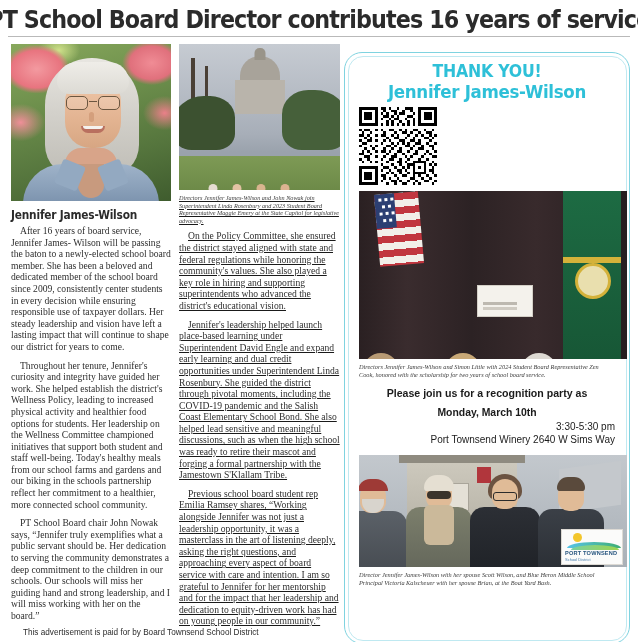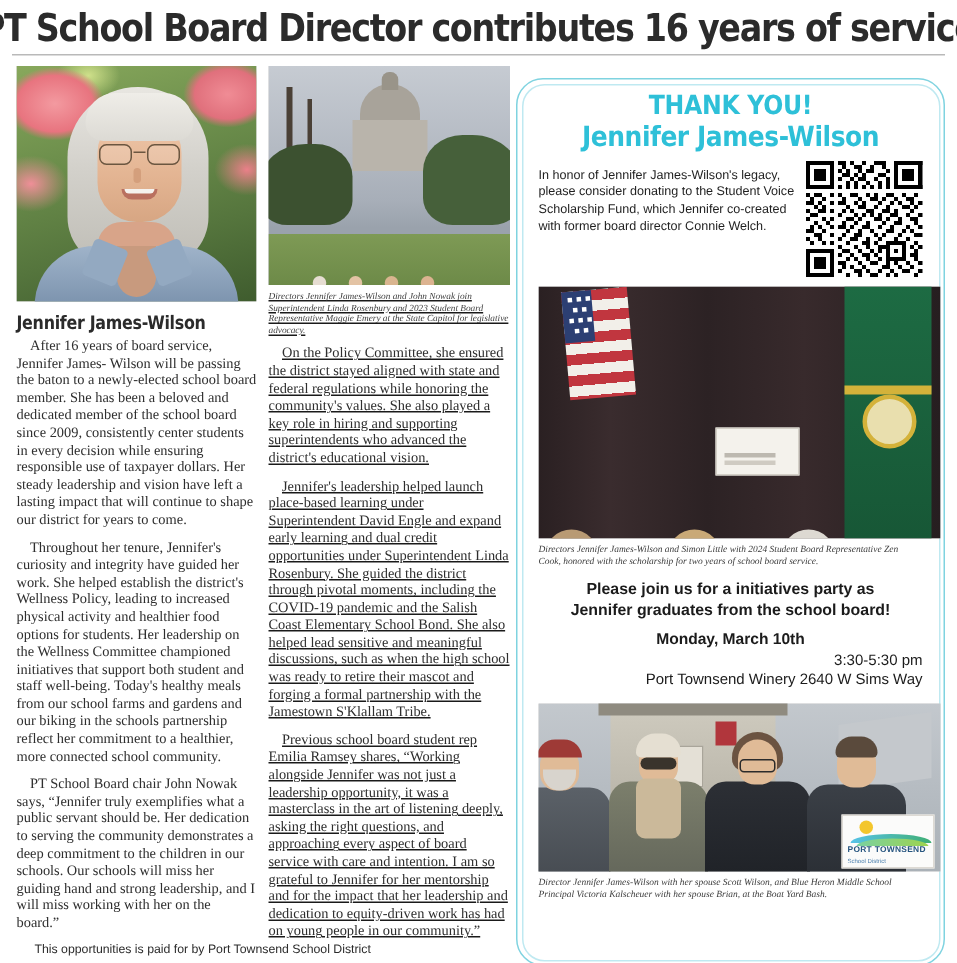--- a/index.html
+++ b/index.html
@@ -320,7 +320,6 @@
         <div class="ty-line2">Jennifer James-Wilson</div>
 
         <div class="donate-row">
-          <div class="donate-text">In honor of Jennifer James-Wilson's legacy, please consider donating to the Student Voice Scholarship Fund, which Jennifer co-created with former board director Connie Welch.</div>
           <div class="qr">
             <svg width="78" height="78" viewBox="0 0 29 29" shape-rendering="crispEdges" aria-hidden="true">
               <rect width="29" height="29" fill="#ffffff"></rect>

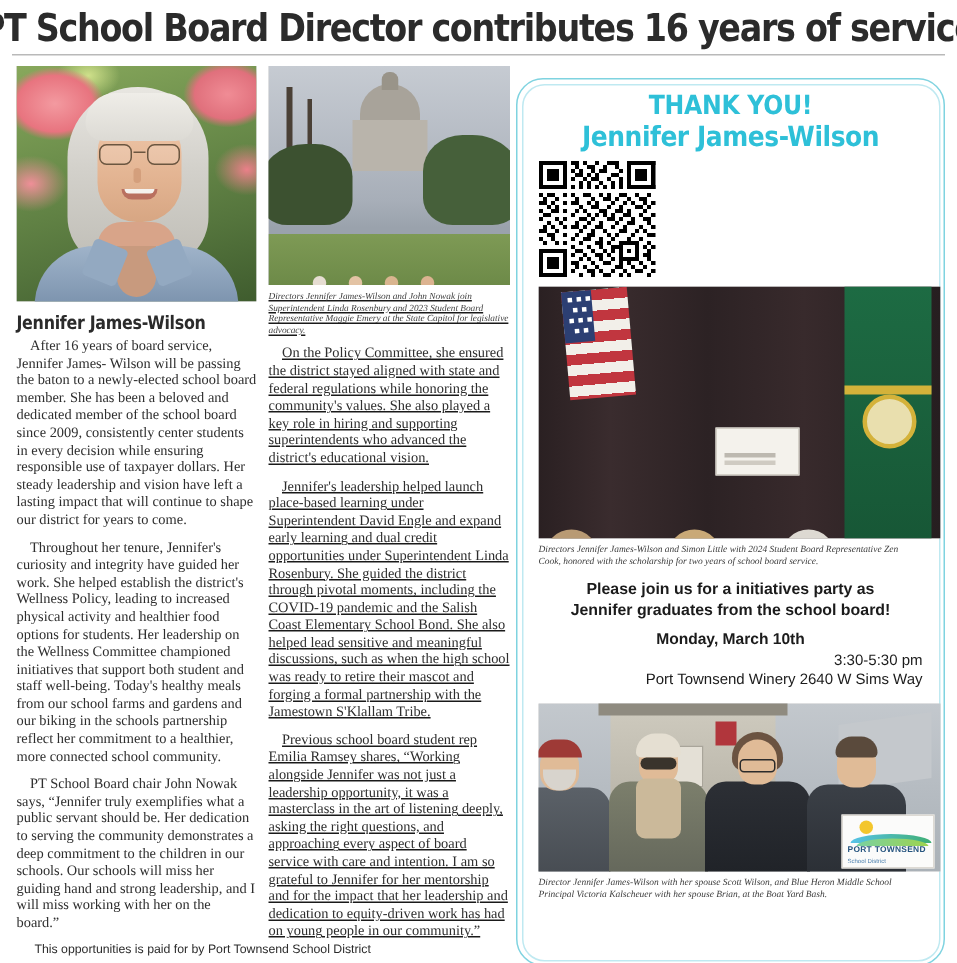--- a/index.html
+++ b/index.html
@@ -570,7 +570,7 @@
         <div class="panel-cap">Directors Jennifer James-Wilson and Simon Little with 2024 Student Board Representative Zen Cook, honored with the scholarship for two years of school board service.</div>
 
         <div class="party-block">
-          <div class="party-line">Please join us for a initiatives party as</div>
+          <div class="party-line">Please join us for a recognition party as</div>
           <div class="party-line">Jennifer graduates from the school board!</div>
         </div>
 

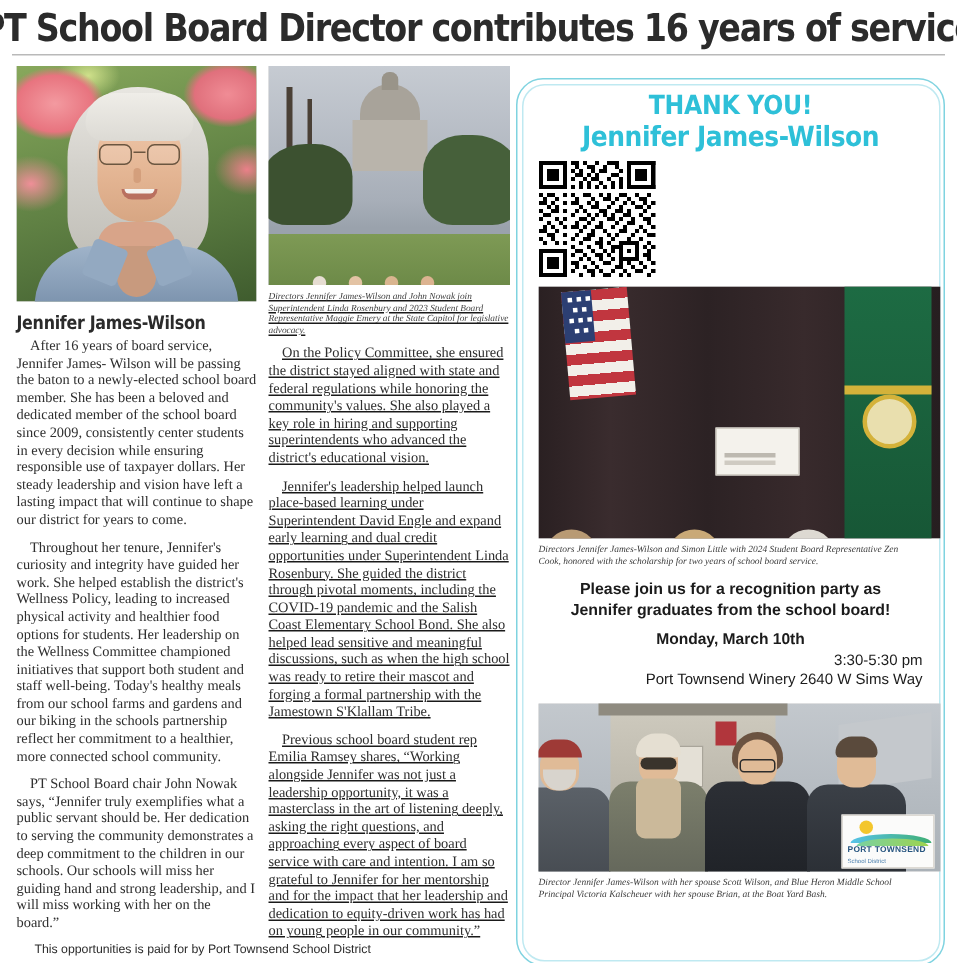--- a/index.html
+++ b/index.html
@@ -571,7 +571,6 @@
 
         <div class="party-block">
           <div class="party-line">Please join us for a recognition party as</div>
-          <div class="party-line">Jennifer graduates from the school board!</div>
         </div>
 
         <div style="margin-bottom:8px;">

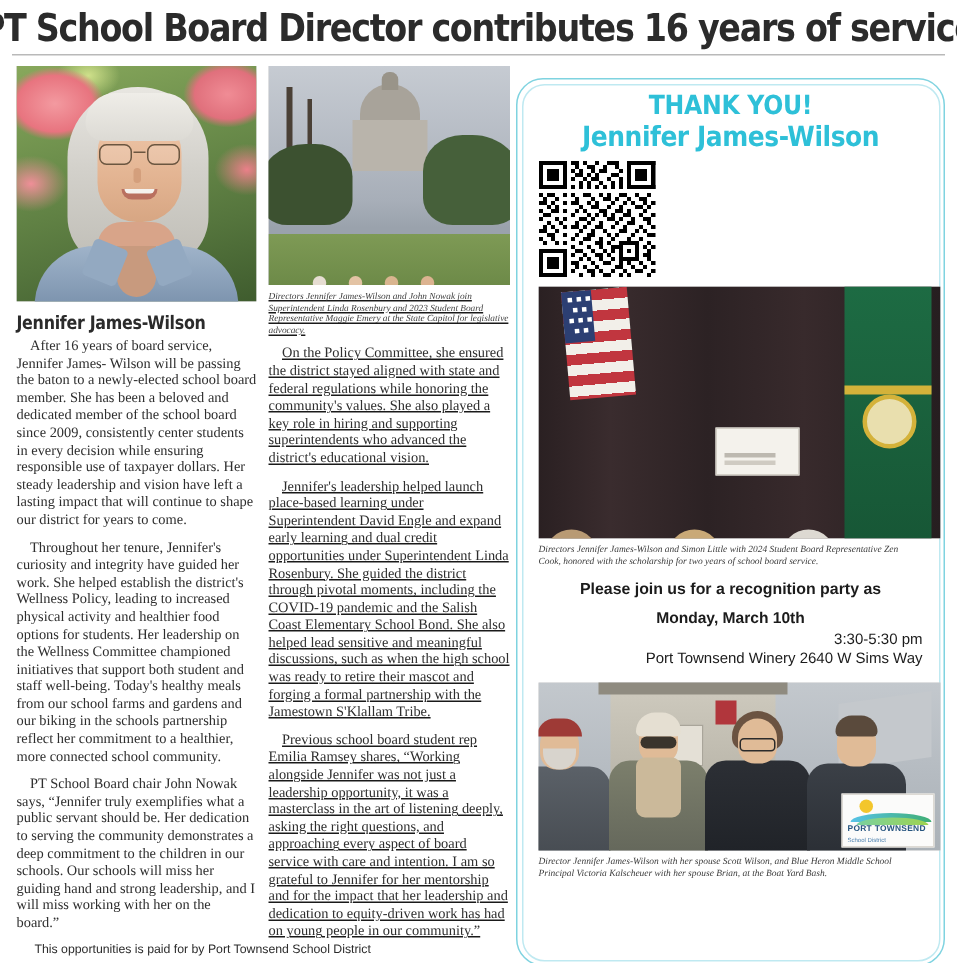--- a/index.html
+++ b/index.html
@@ -627,7 +627,7 @@
     </div>
   </div>
 
-  <div class="footer">This opportunities is paid for by Port Townsend School District</div>
+  <div class="footer">This advertisement is paid for by Board Townsend School District</div>
 
 </div>
 

